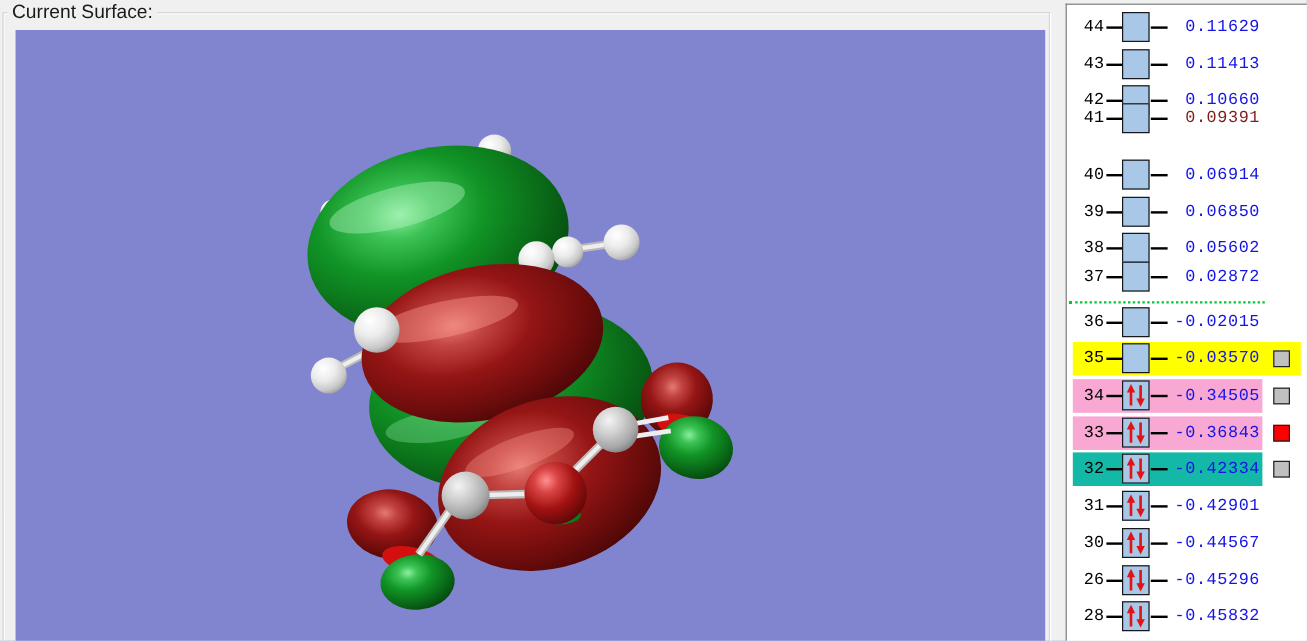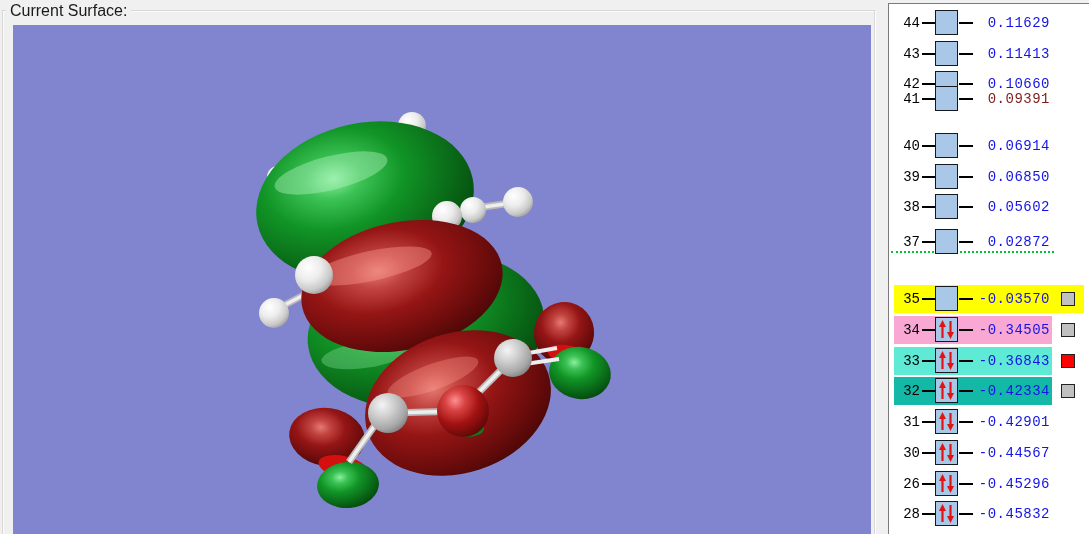--- a/index.html
+++ b/index.html
@@ -214,7 +214,7 @@
     <span class="rline"></span>
     <span class="energy" style="color: rgb(20, 20, 230);">0.05602</span>
   </div>
-    <div class="row" style="top: 224px;">
+    <div class="row" style="top: 213px;">
     <span class="onum" style="color: rgb(0, 0, 0);">37</span>
     <span class="lline"></span>
     <span class="obox" style="background: rgb(169, 199, 231);"></span>

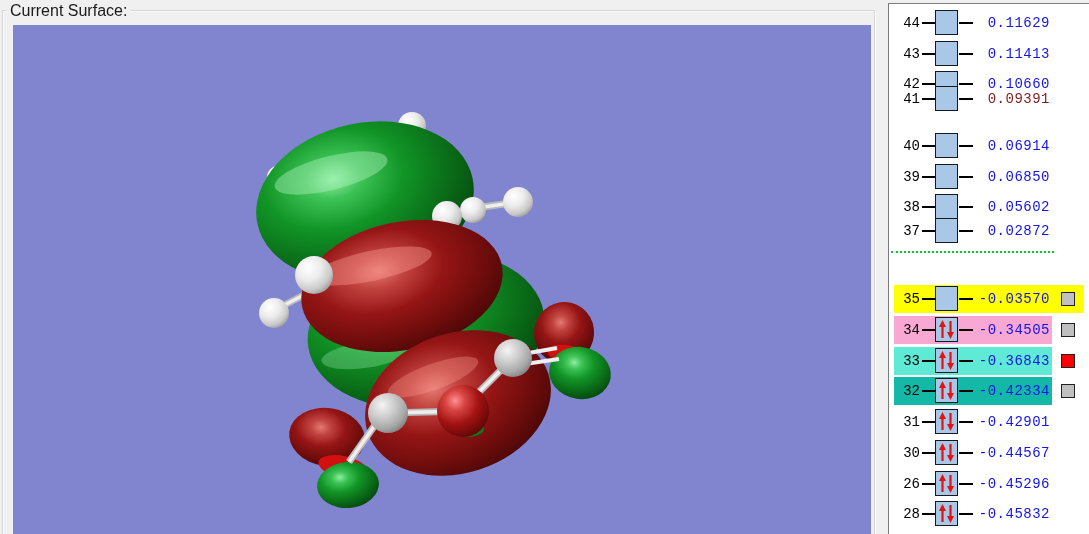--- a/index.html
+++ b/index.html
@@ -221,6 +221,13 @@
     <span class="rline"></span>
     <span class="energy" style="color: rgb(20, 20, 230);">0.02872</span>
   </div>
+    <div class="row" style="top: 251px;">
+    <span class="onum" style="color: rgb(0, 0, 0);">36</span>
+    <span class="lline"></span>
+    <span class="obox" style="background: rgb(169, 199, 231);"></span>
+    <span class="rline"></span>
+    <span class="energy" style="color: rgb(20, 20, 230);">-0.02015</span>
+  </div>
     <div class="row hl" style="top: 281px; background: rgb(255, 255, 0); padding-left: 32px;">
     <span class="onum" style="color: rgb(0, 0, 0);">35</span>
     <span class="lline"></span>

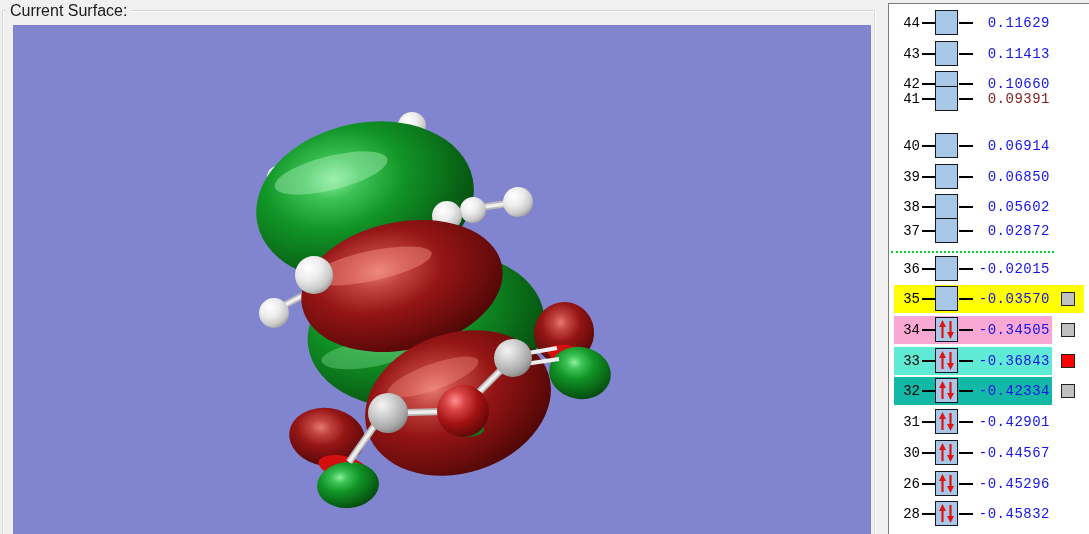--- a/index.html
+++ b/index.html
@@ -251,7 +251,7 @@
     <span class="energy" style="color: rgb(20, 20, 230);">-0.34505</span>
   <span class="indicator" style="background: rgb(192, 192, 192);"></span>
     </div>
-    <div class="row hl" style="top: 343px; background: #5eead4;">
+    <div class="row hl" style="top: 343px; background: #f9a8d4;">
     <span class="onum" style="color: rgb(0, 0, 0);">33</span>
     <span class="lline"></span>
     <span class="obox" style="background: rgb(169, 199, 231);">

